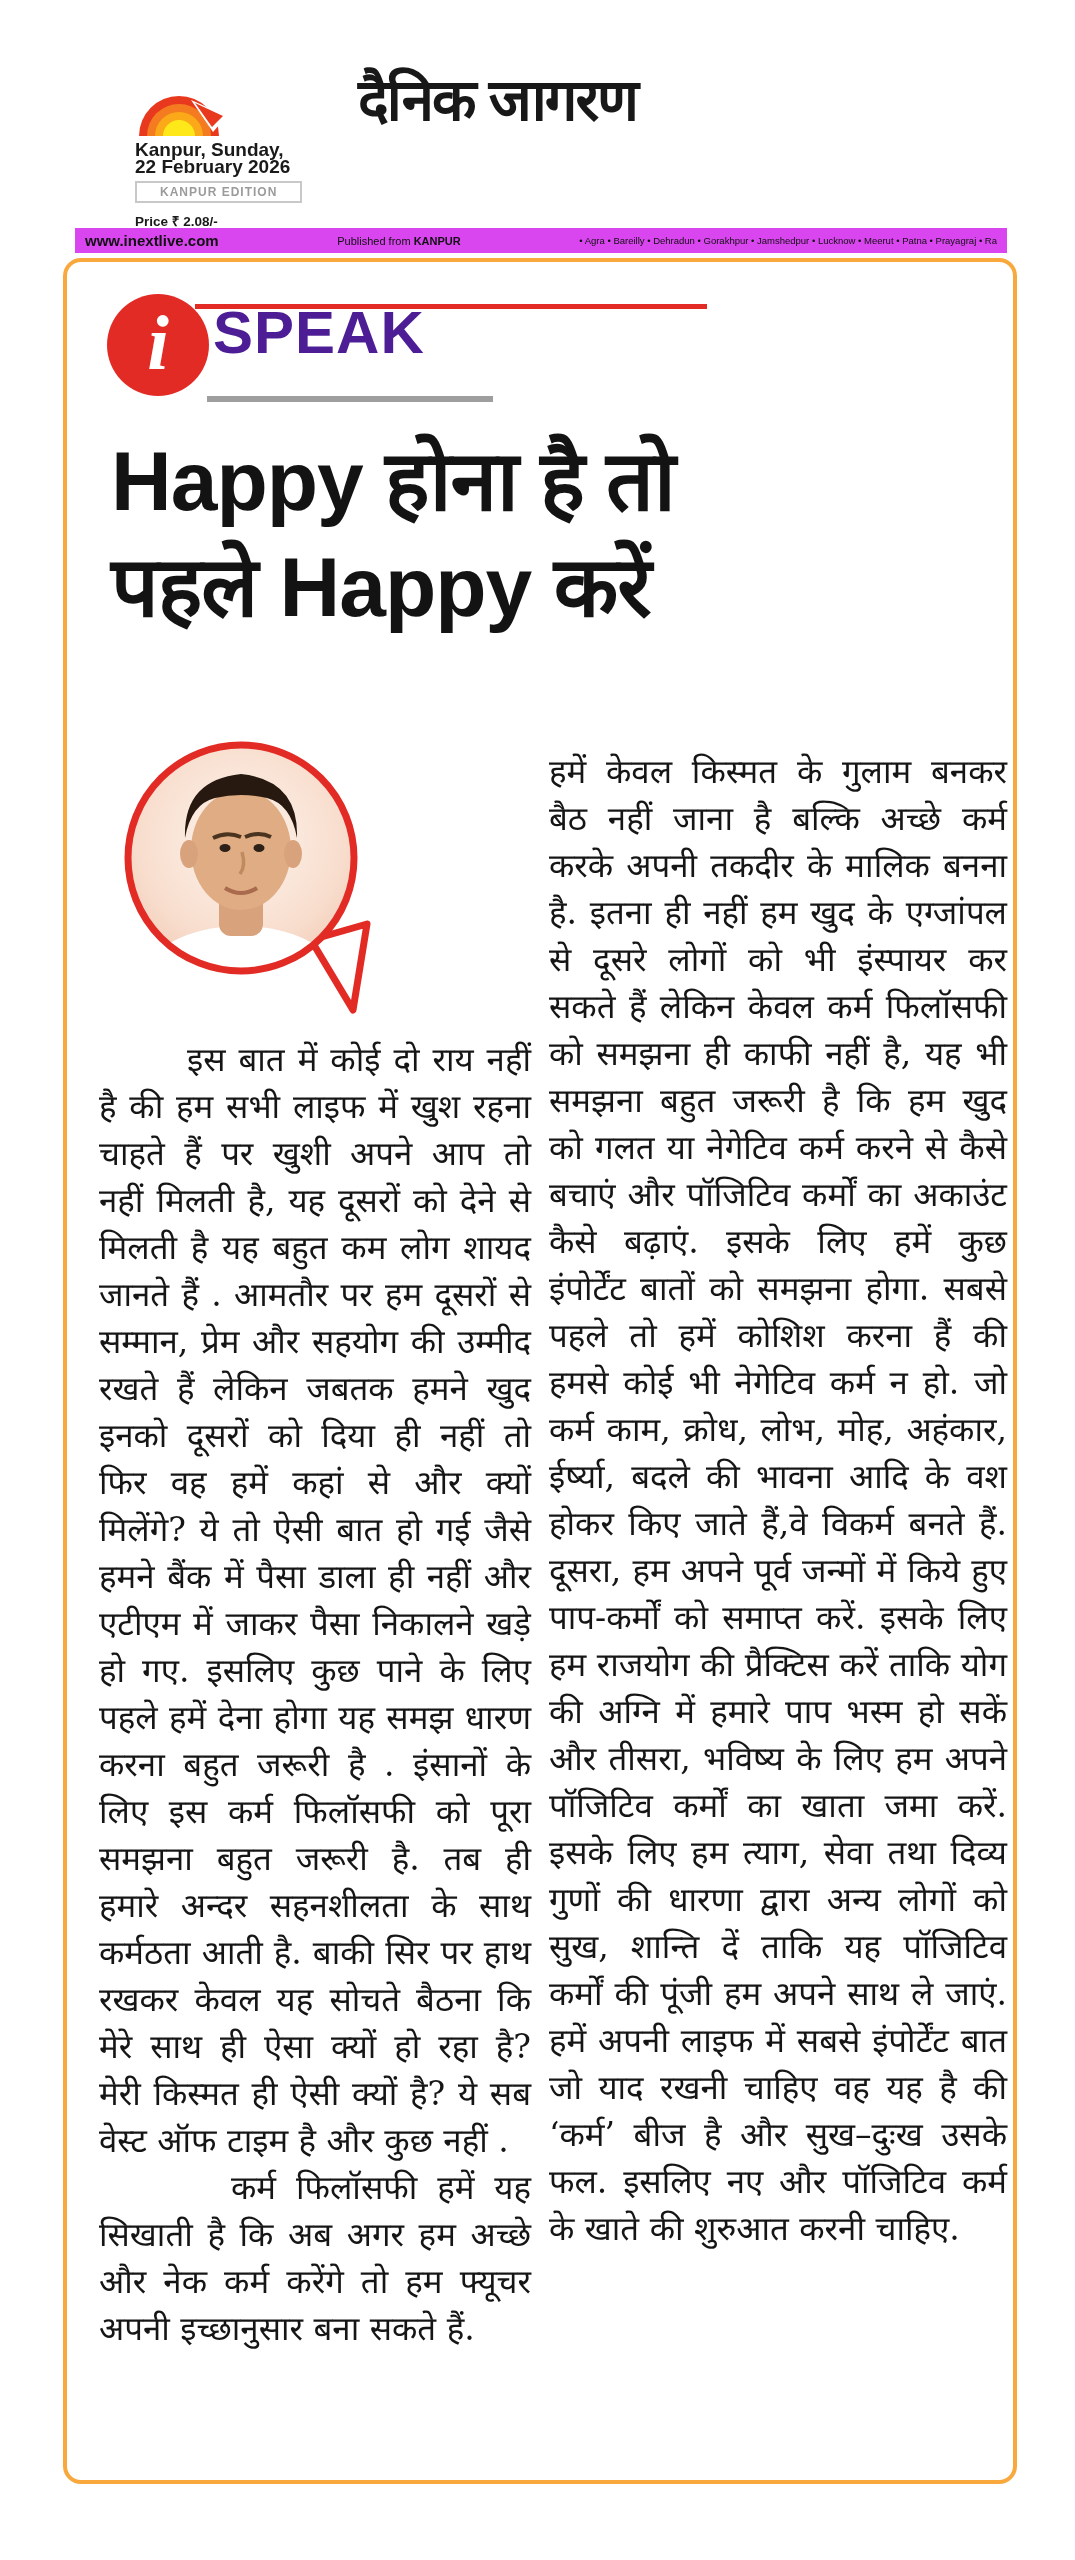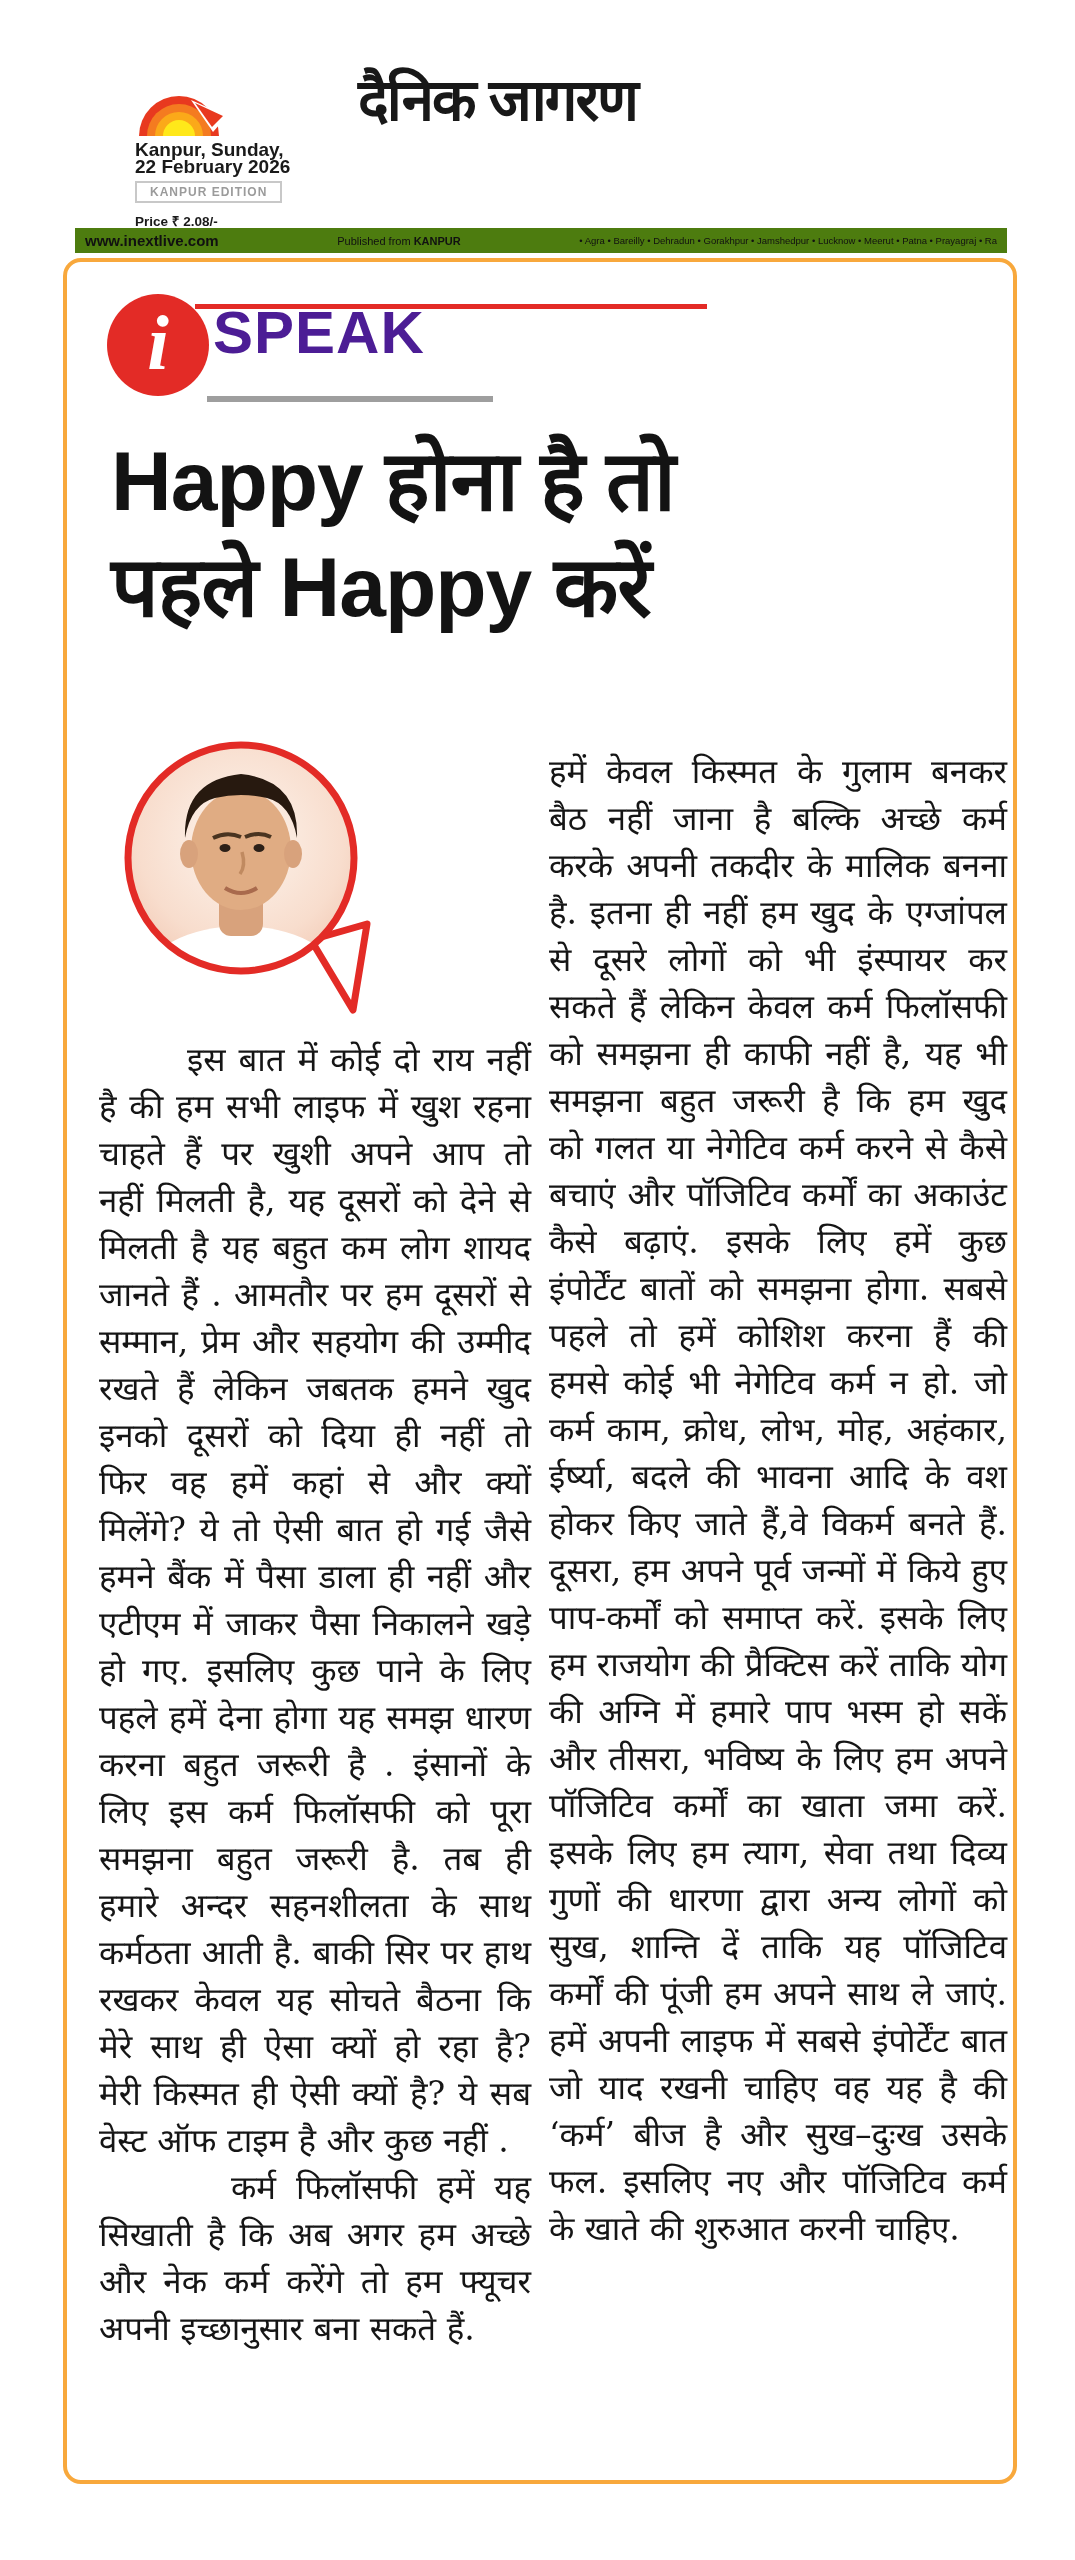--- a/index.html
+++ b/index.html
@@ -8,7 +8,7 @@
 
   
   .city-date{left:135px;top:141px;font-size:19px;font-weight:bold;line-height:17px;color:#1a1a1a;}
-  .edition-box{left:135px;top:181px;border:2px solid #c8c8c8;color:#9b9b9b;font-size:12px;font-weight:bold;letter-spacing:1px;padding:2px 13px;}
+  .edition-box{left:135px;top:181px;border:2px solid #c8c8c8;color:#9b9b9b;font-size:12px;font-weight:bold;letter-spacing:1px;padding:2px 23px;}
   .price-block{left:135px;top:213px;font-size:13.5px;font-weight:bold;line-height:17px;color:#1a1a1a;}
   .paper-title{left:358px;top:58px;font-size:58px;font-weight:bold;letter-spacing:-2px;color:#181818;white-space:nowrap;}
   .orange-bar{left:75px;top:228px;width:932px;height:25px;background:#4d7c0f;display:flex;align-items:center;justify-content:space-between;padding:0 10px;box-sizing:border-box;}

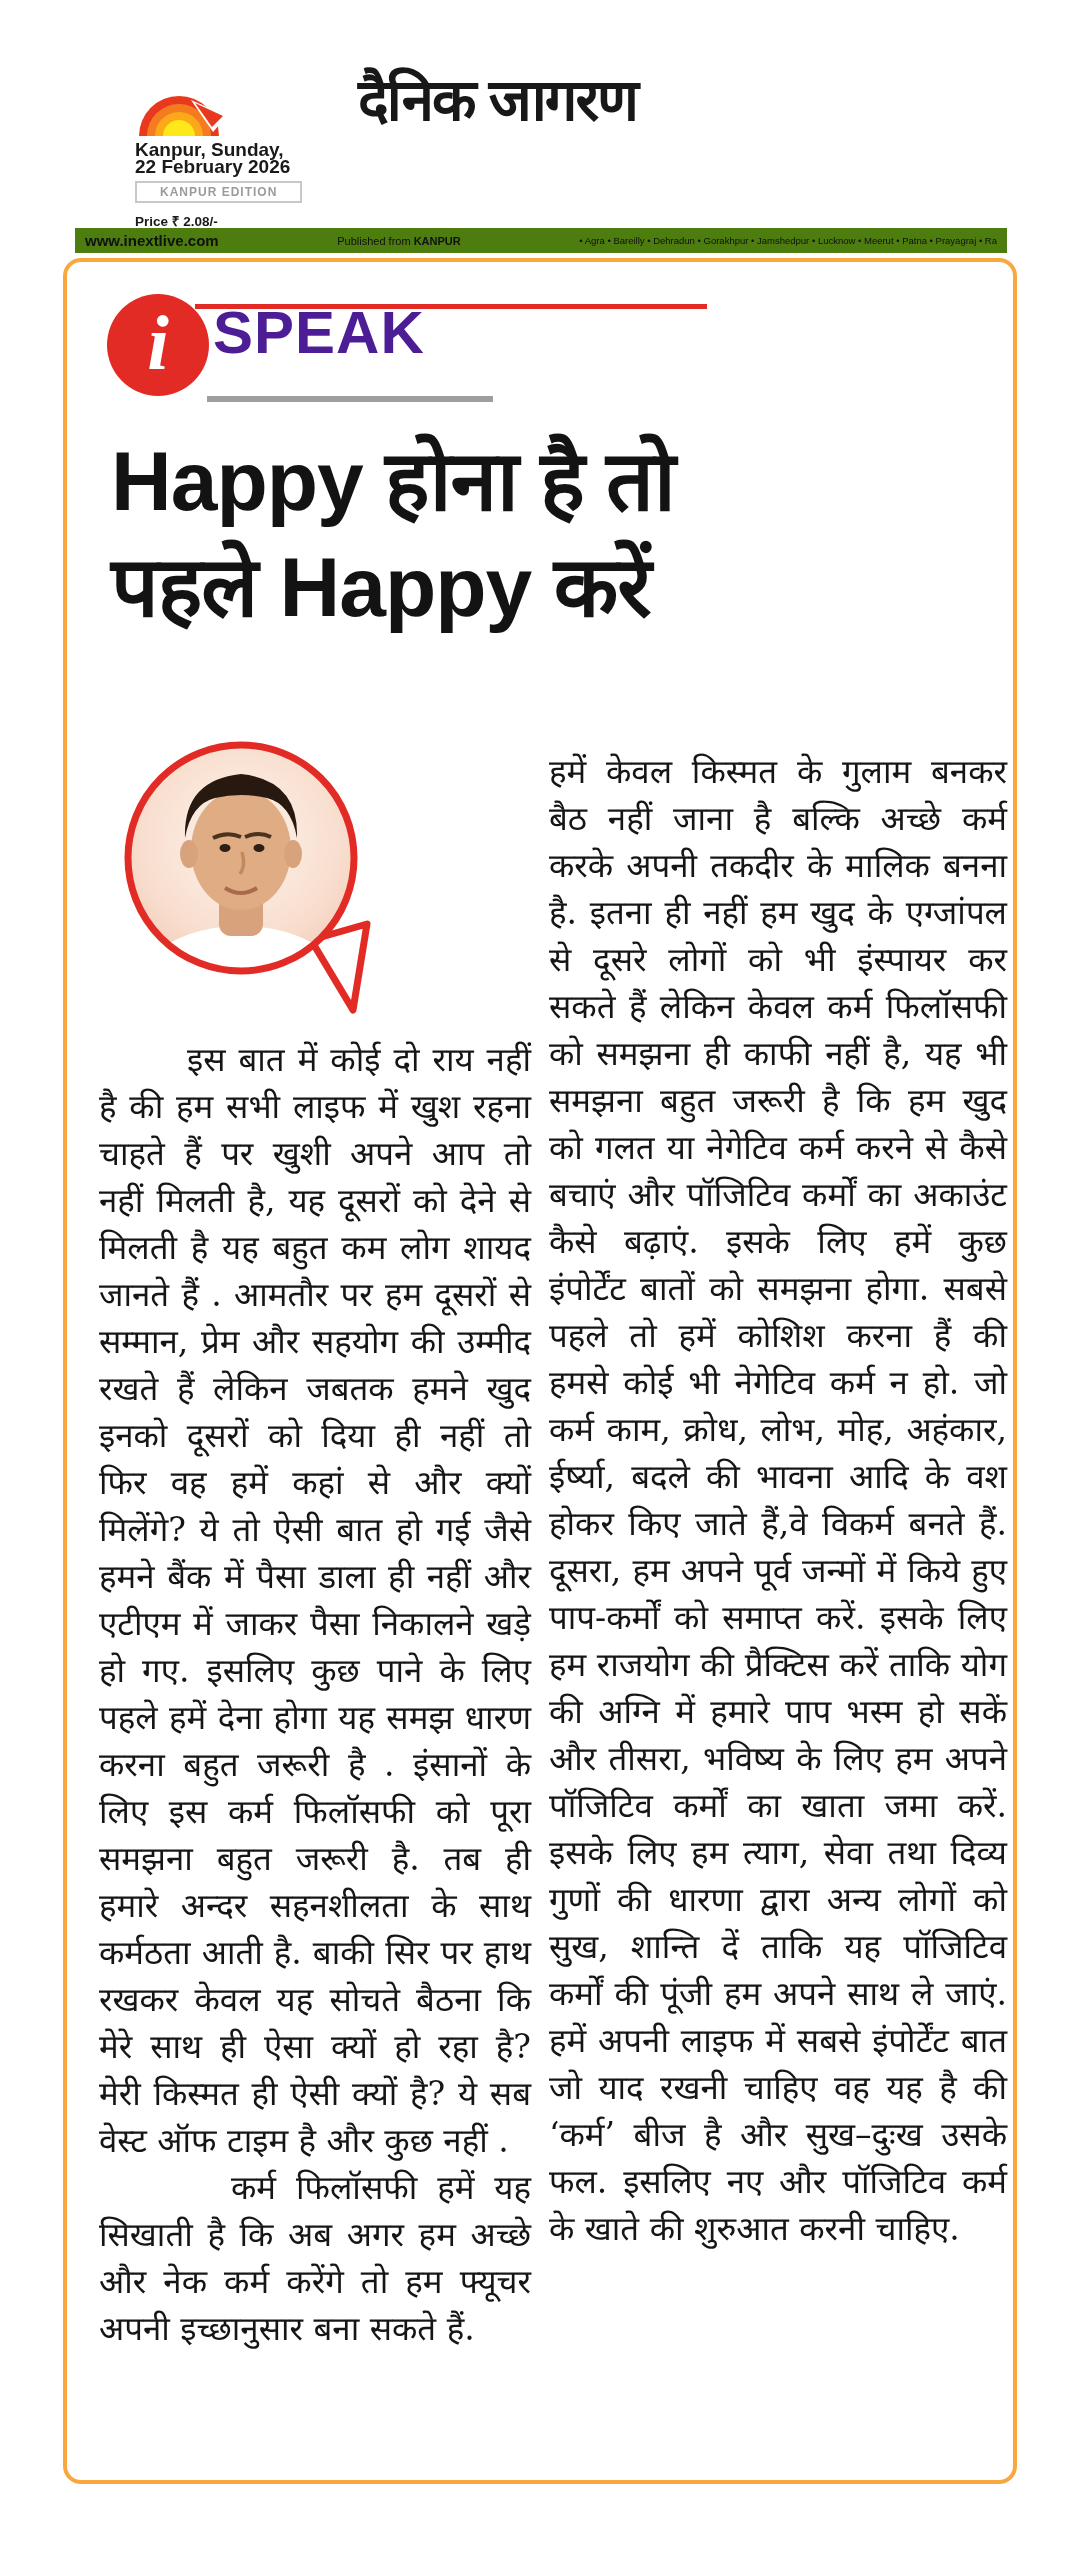--- a/index.html
+++ b/index.html
@@ -11,7 +11,7 @@
   .edition-box{left:135px;top:181px;border:2px solid #c8c8c8;color:#9b9b9b;font-size:12px;font-weight:bold;letter-spacing:1px;padding:2px 23px;}
   .price-block{left:135px;top:213px;font-size:13.5px;font-weight:bold;line-height:17px;color:#1a1a1a;}
   .paper-title{left:358px;top:58px;font-size:58px;font-weight:bold;letter-spacing:-2px;color:#181818;white-space:nowrap;}
-  .orange-bar{left:75px;top:228px;width:932px;height:25px;background:#4d7c0f;display:flex;align-items:center;justify-content:space-between;padding:0 10px;box-sizing:border-box;}
+  .orange-bar{left:75px;top:228px;width:932px;height:25px;background:#d946ef;display:flex;align-items:center;justify-content:space-between;padding:0 10px;box-sizing:border-box;}
   .bar-site{font-size:15px;font-weight:bold;color:#111;}
   .bar-pub{font-size:11px;color:#111;}
   .bar-pub b{font-weight:bold;}

